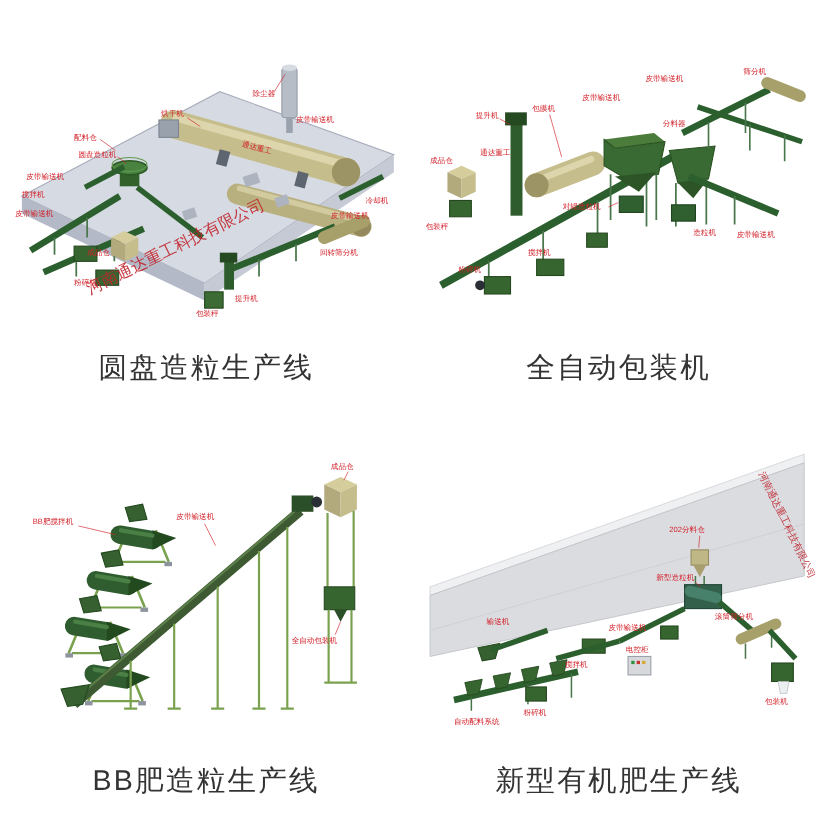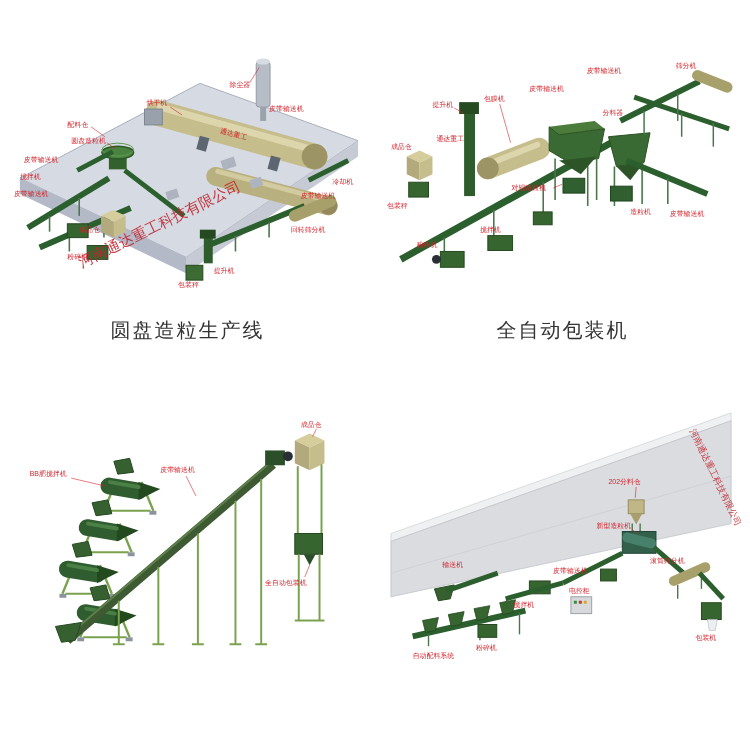--- a/index.html
+++ b/index.html
@@ -8,7 +8,7 @@
   .page{width:750px;height:750px;display:grid;grid-template-columns:375px 375px;grid-template-rows:375px 375px;background:#fff}
   .cell{display:flex;flex-direction:column;align-items:center;justify-content:flex-start;padding-top:10px}
   .cell svg{width:356px;height:297px;display:block}
-  .caption{margin-top:10px;font-size:20px;color:#333;letter-spacing:2px;text-align:center;font-weight:400}
+  .caption{margin-top:10px;font-size:26px;color:#333;letter-spacing:2px;text-align:center;font-weight:400}
   .lbl{font-size:7px;fill:#d3222a}
   .ldr{stroke:#d3222a;stroke-width:0.6;fill:none}
   .wm{fill:#c2252e;opacity:0.9}

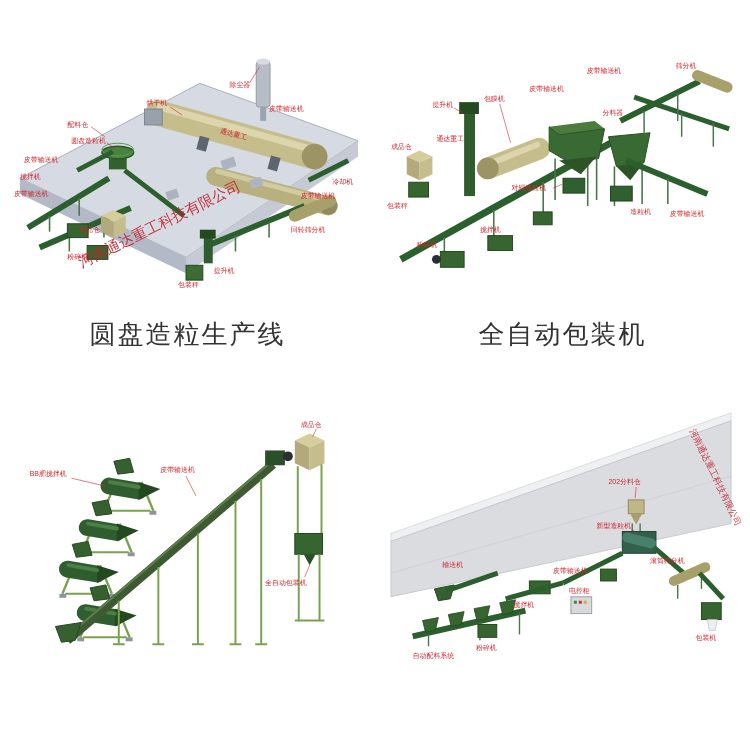--- a/index.html
+++ b/index.html
@@ -228,6 +228,7 @@
         <text class="lbl" x="258" y="202">全自动包装机</text>
       </g>
     </svg>
+    <div class="caption">BB肥造粒生产线</div>
   </div>
 
   <div class="cell">

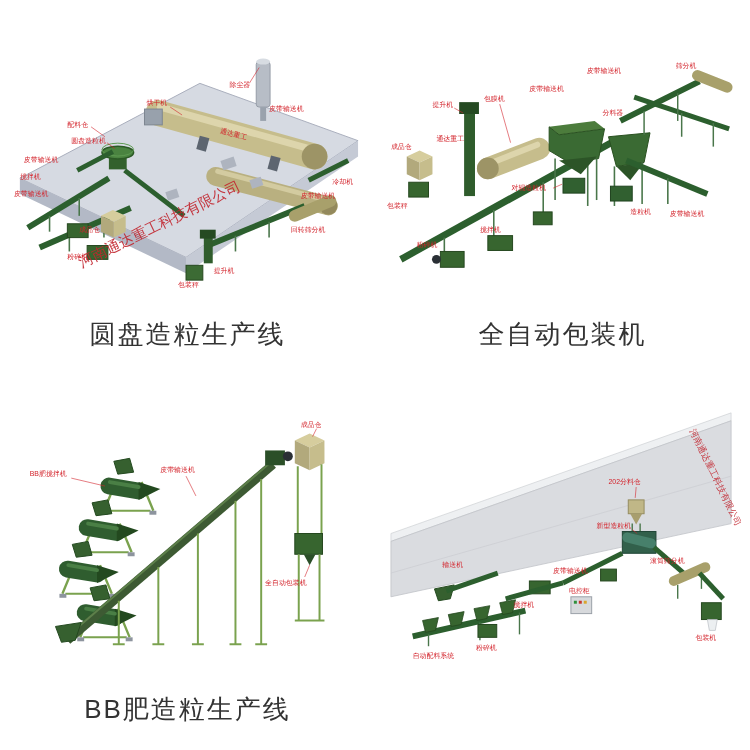--- a/index.html
+++ b/index.html
@@ -296,6 +296,7 @@
         <text class="lbl" x="130" y="224">搅拌机</text>
       </g>
     </svg>
+    <div class="caption">新型有机肥生产线</div>
   </div>
 
 </div>

